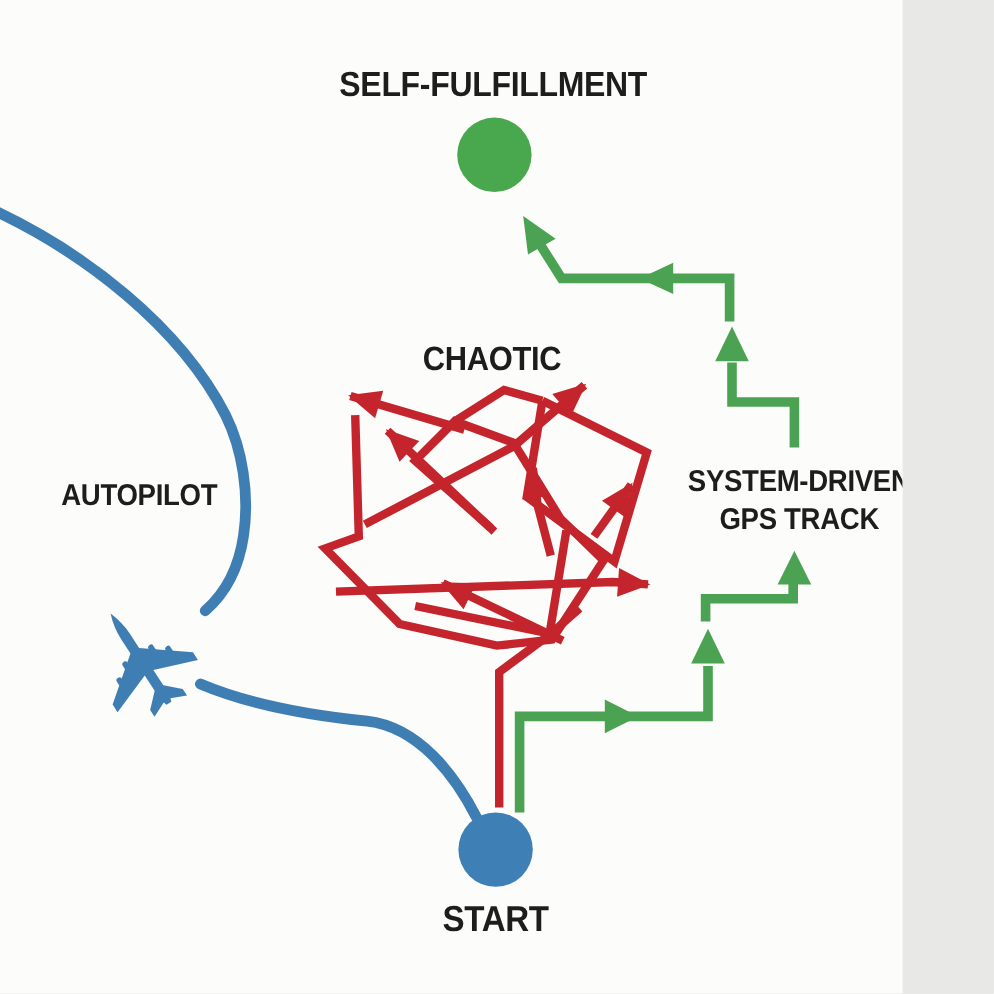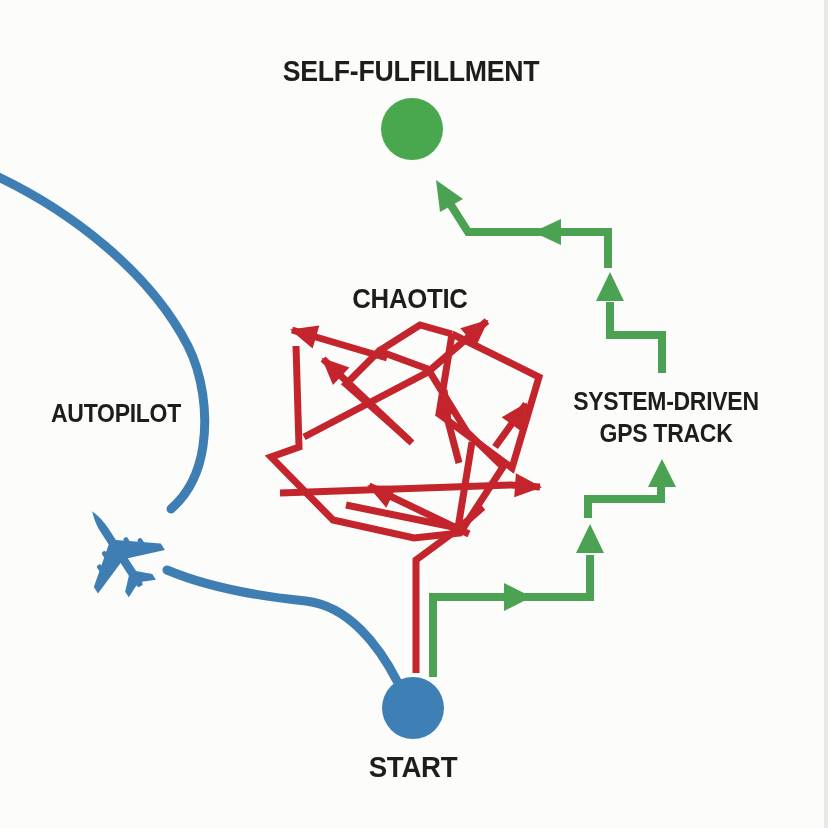--- a/index.html
+++ b/index.html
@@ -10,7 +10,7 @@
   }
   .canvas {
     position: relative;
-    width: 824px;
+    width: 752px;
     height: 828px;
     overflow: hidden;
     background: #fcfcfa;

